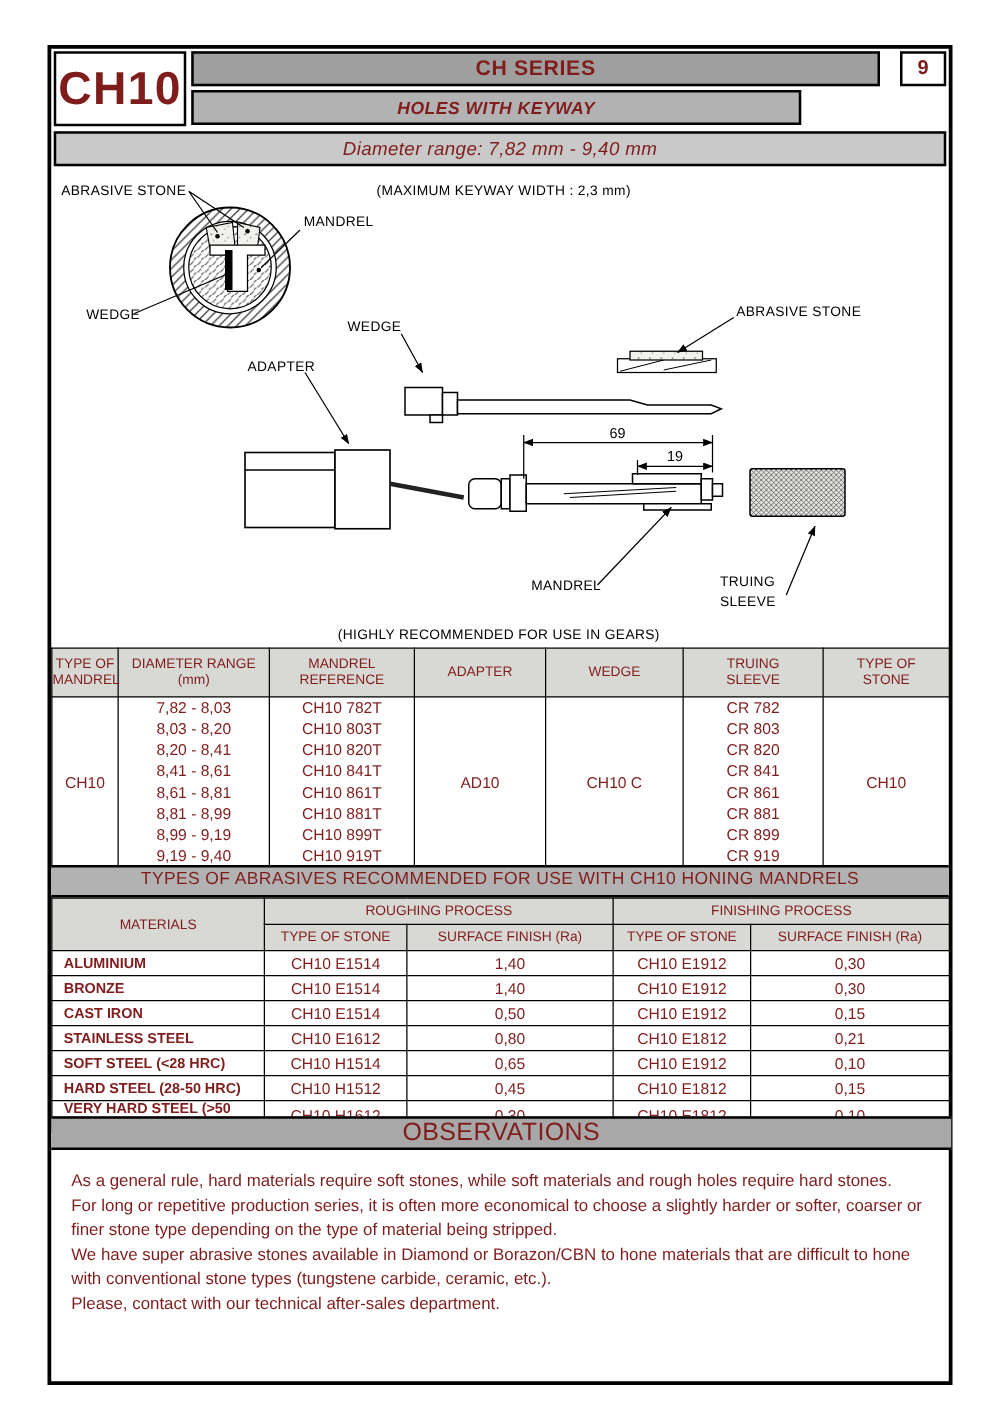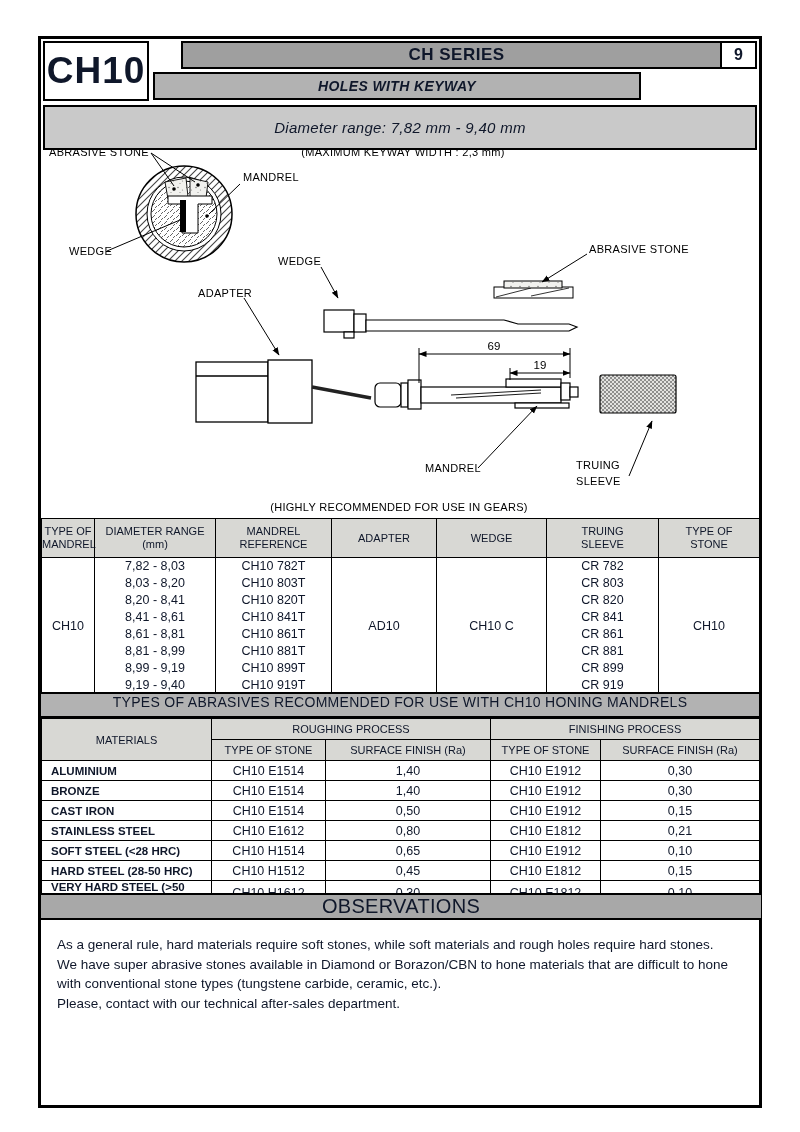--- a/index.html
+++ b/index.html
@@ -4,7 +4,7 @@
 <style>
   html,body{margin:0;padding:0;background:#fff;}
   .page{position:relative;width:800px;height:1132px;background:#fff;overflow:hidden;
-        font-family:"Liberation Sans","DejaVu Sans",sans-serif;color:#0f172a;}
+        font-family:"Liberation Sans","DejaVu Sans",sans-serif;color:#7f1d1d;}
   .abs{position:absolute;box-sizing:border-box;}
   .frame{left:38px;top:36px;width:724px;height:1072px;border:3px solid #000;background:#fff;}
 

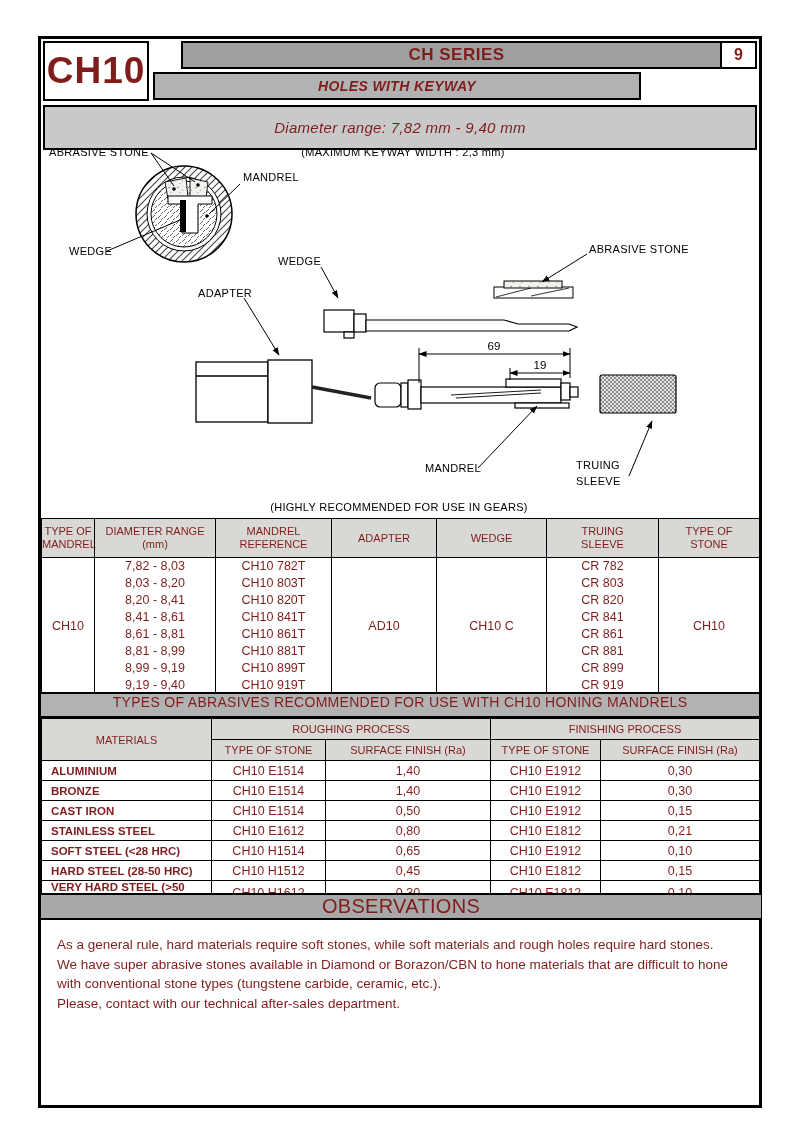--- a/index.html
+++ b/index.html
@@ -14,7 +14,7 @@
              font-size:37px;font-weight:bold;letter-spacing:1px;background:#fff;}
   .bar{display:flex;align-items:center;justify-content:center;border:2px solid #000;}
   .series-bar{left:112px;top:2px;width:551px;height:28px;background:#9f9f9f;
-              font-size:17px;font-weight:bold;letter-spacing:.5px;margin-left:28px;}
+              font-size:17px;font-weight:bold;letter-spacing:.5px;}
   .pageno-box{left:679px;top:2px;width:37px;height:28px;border:2px solid #000;background:#fff;
               display:flex;align-items:center;justify-content:center;font-size:16px;font-weight:bold;}
   .subtitle-bar{left:112px;top:33px;width:488px;height:28px;background:#b2b2b2;

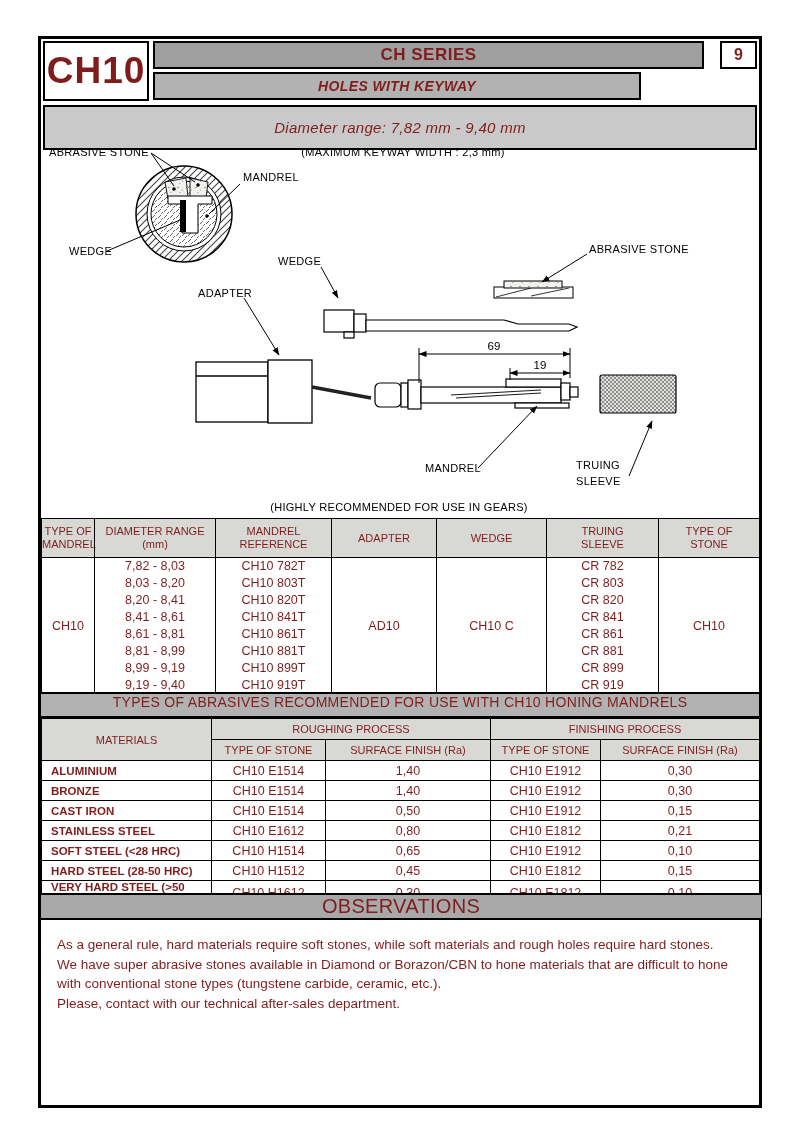--- a/index.html
+++ b/index.html
@@ -19,7 +19,7 @@
               display:flex;align-items:center;justify-content:center;font-size:16px;font-weight:bold;}
   .subtitle-bar{left:112px;top:33px;width:488px;height:28px;background:#b2b2b2;
                 font-size:14px;font-weight:bold;font-style:italic;letter-spacing:.4px;}
-  .diam-bar{left:2px;top:66px;width:714px;height:45px;background:#c9c9c9;
+  .diam-bar{left:2px;top:66px;width:714px;height:28px;background:#c9c9c9;
             font-size:15px;font-style:italic;letter-spacing:.3px;}
 
   

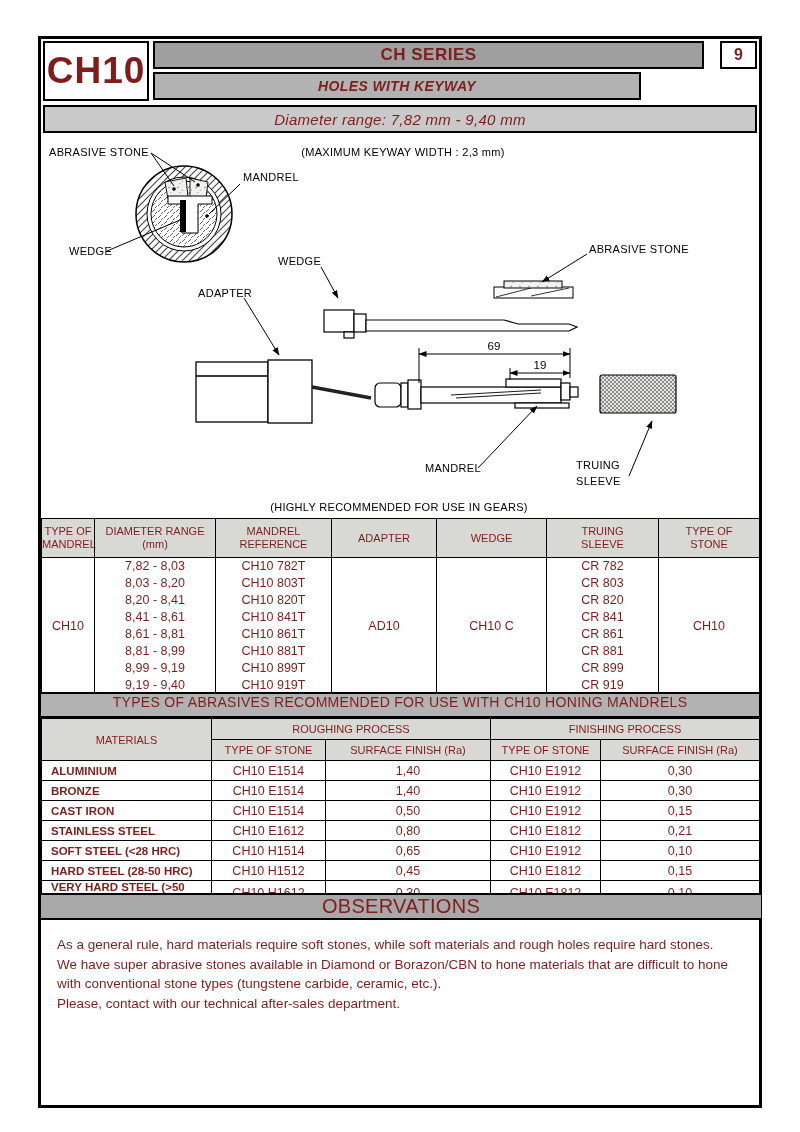--- a/index.html
+++ b/index.html
@@ -336,6 +336,7 @@
     </div>
     <div class="abs obs-text">
       <div>As a general rule, hard materials require soft stones, while soft materials and rough holes require hard stones.</div>
+      <div>For long or repetitive production series, it is often more economical to choose a slightly harder or softer, coarser or finer stone type depending on the type of material being stripped.</div>
       <div>We have super abrasive stones available in Diamond or Borazon/CBN to hone materials that are difficult to hone with conventional stone types (tungstene carbide, ceramic, etc.).</div>
       <div>Please, contact with our technical after-sales department.</div>
     </div>

